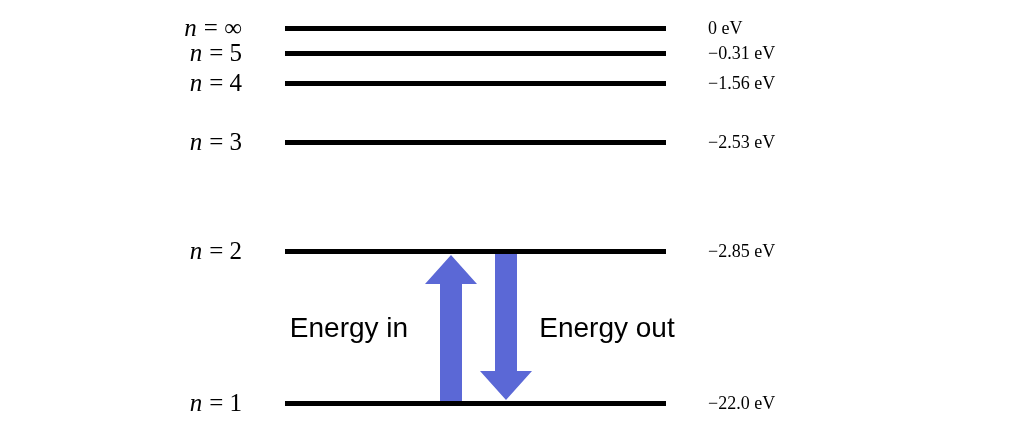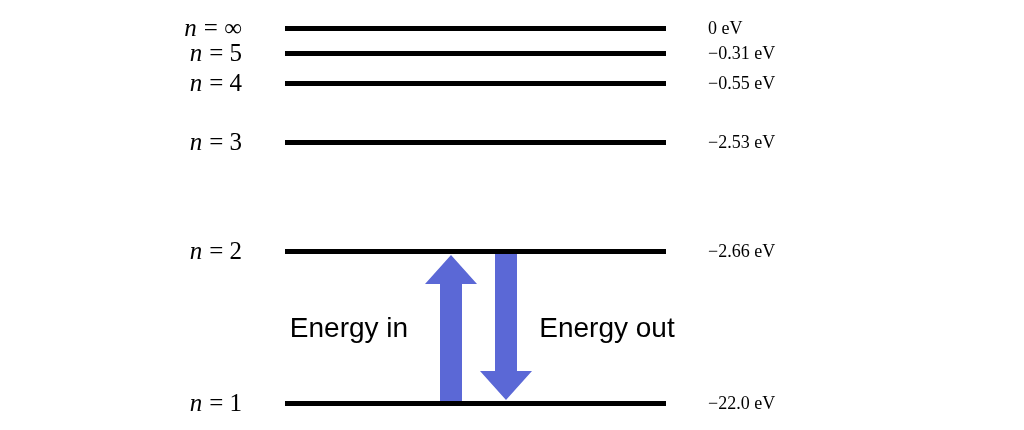--- a/index.html
+++ b/index.html
@@ -107,7 +107,7 @@
       <i class="lvl-var">n</i><span class="lvl-rest">= 4</span>
     </div>
     <div class="level-line"></div>
-    <div class="level-energy">−0.55 eV</div>
+    <div class="level-energy">−1.56 eV</div>
   </div>
 
   <div class="level" style="top:142px">

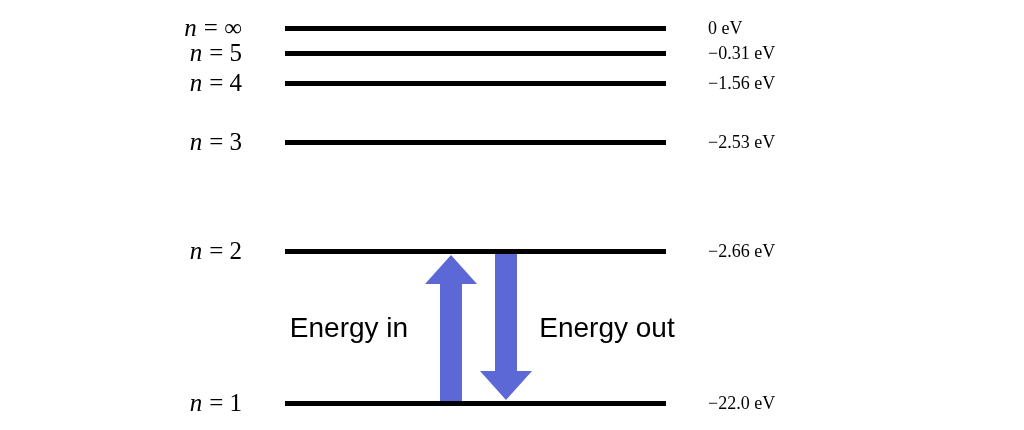--- a/index.html
+++ b/index.html
@@ -123,7 +123,7 @@
       <i class="lvl-var">n</i><span class="lvl-rest">= 2</span>
     </div>
     <div class="level-line"></div>
-    <div class="level-energy">−2.66 eV</div>
+    <div class="level-energy">−2.85 eV</div>
   </div>
 
   <div class="level" style="top:403px">

